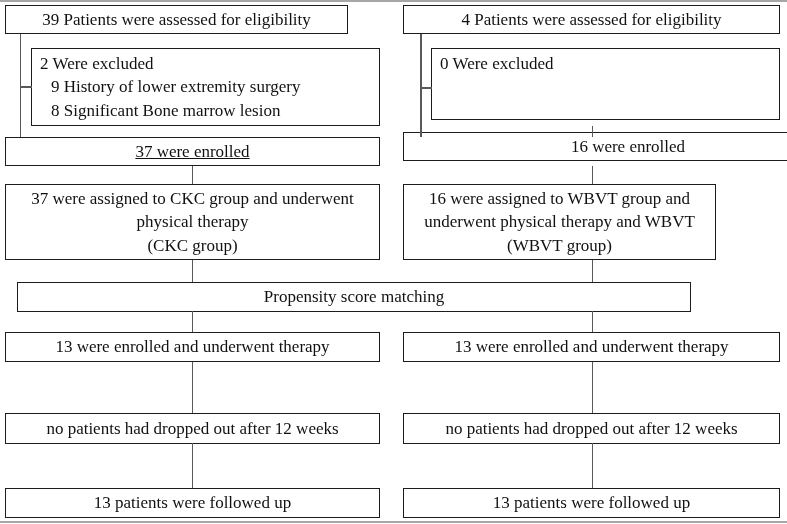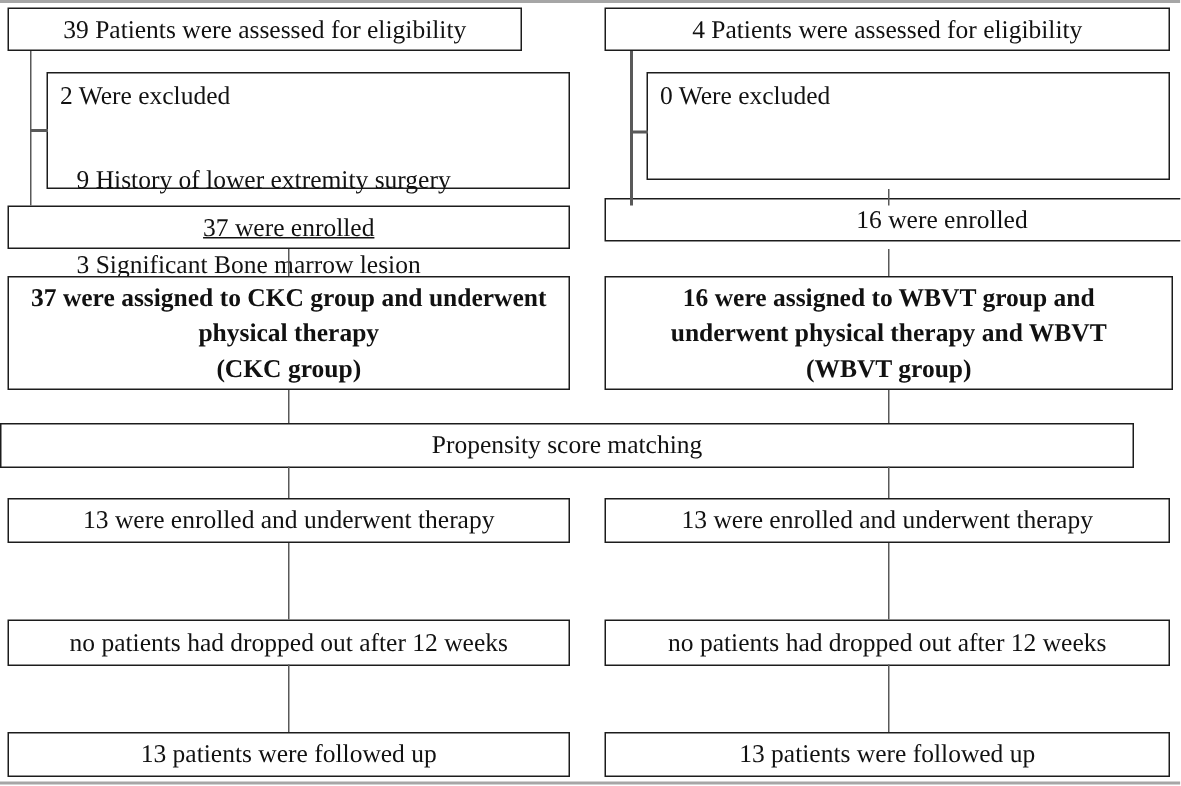--- a/index.html
+++ b/index.html
@@ -47,7 +47,7 @@
   <div class="box" style="left:5px; top:5px; width:343px; height:29px;">39 Patients were assessed for eligibility</div>
   <div class="box" style="left:403px; top:5px; width:377px; height:29px;">4 Patients were assessed for eligibility</div>
 
-  <div class="box excl" style="left:31px; top:48px; width:349px; height:78px;gap:33px;">
+  <div class="box excl" style="left:31px; top:48px; width:349px; height:78px;">
     <span>2 Were excluded</span>
     <span class="reason">9 History of lower extremity surgery</span>
     <span class="reason">3 Significant Bone marrow lesion</span>

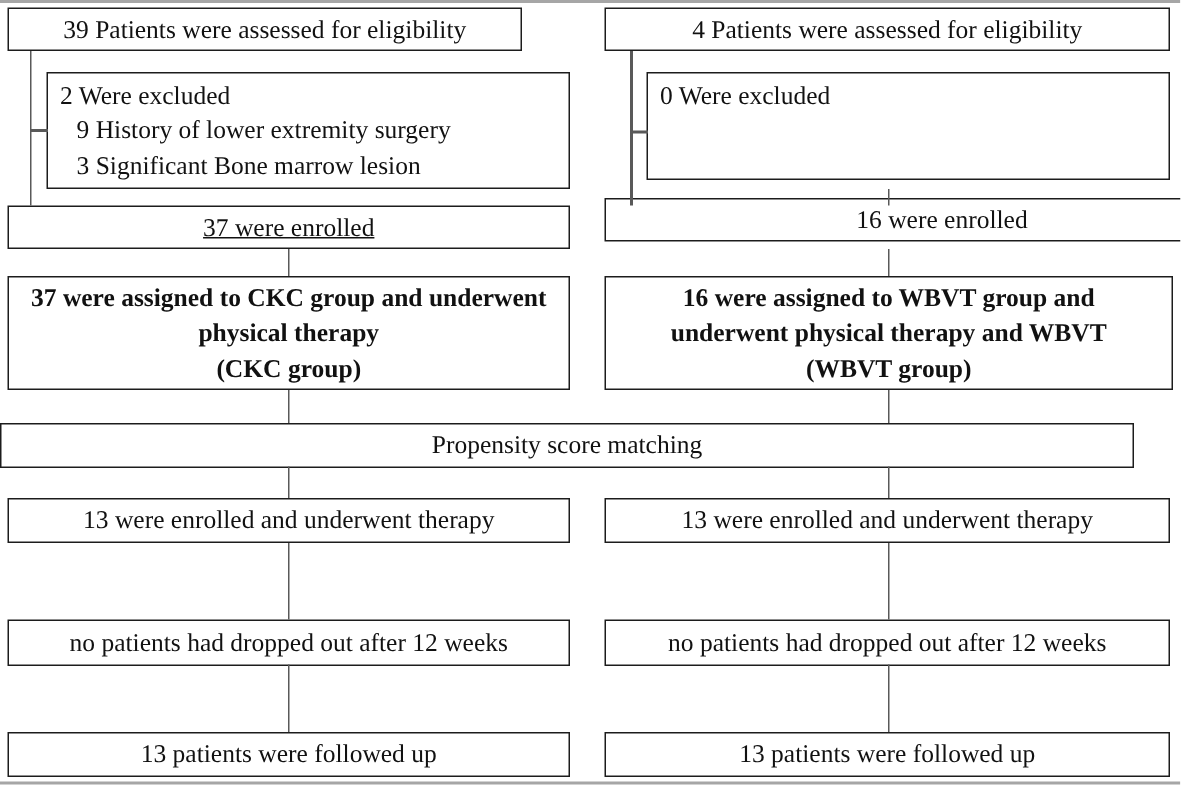--- a/index.html
+++ b/index.html
@@ -50,7 +50,7 @@
   <div class="box excl" style="left:31px; top:48px; width:349px; height:78px;">
     <span>2 Were excluded</span>
     <span class="reason">9 History of lower extremity surgery</span>
-    <span class="reason">3 Significant Bone marrow lesion</span>
+    <span class="reason">8 Significant Bone marrow lesion</span>
   </div>
   <div class="box excl" style="left:431px; top:48px; width:349px; height:72px;">
     <span>0 Were excluded</span>

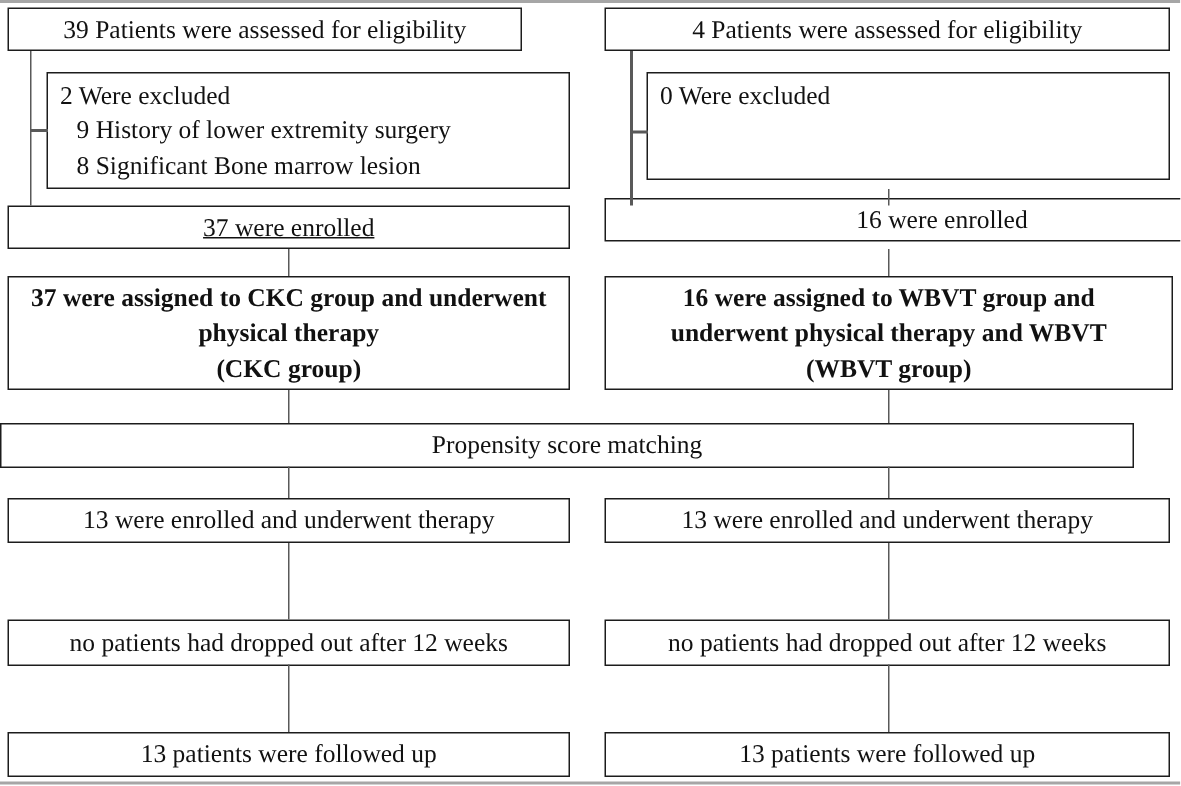--- a/index.html
+++ b/index.html
@@ -24,7 +24,7 @@
     font-size: 17px;
     line-height: 1.38;
   }
-  .box.multiline { white-space: pre-line; font-weight: bold; }
+  .box.multiline { white-space: pre-line; }
   .box.excl {
     flex-direction: column;
     align-items: flex-start;

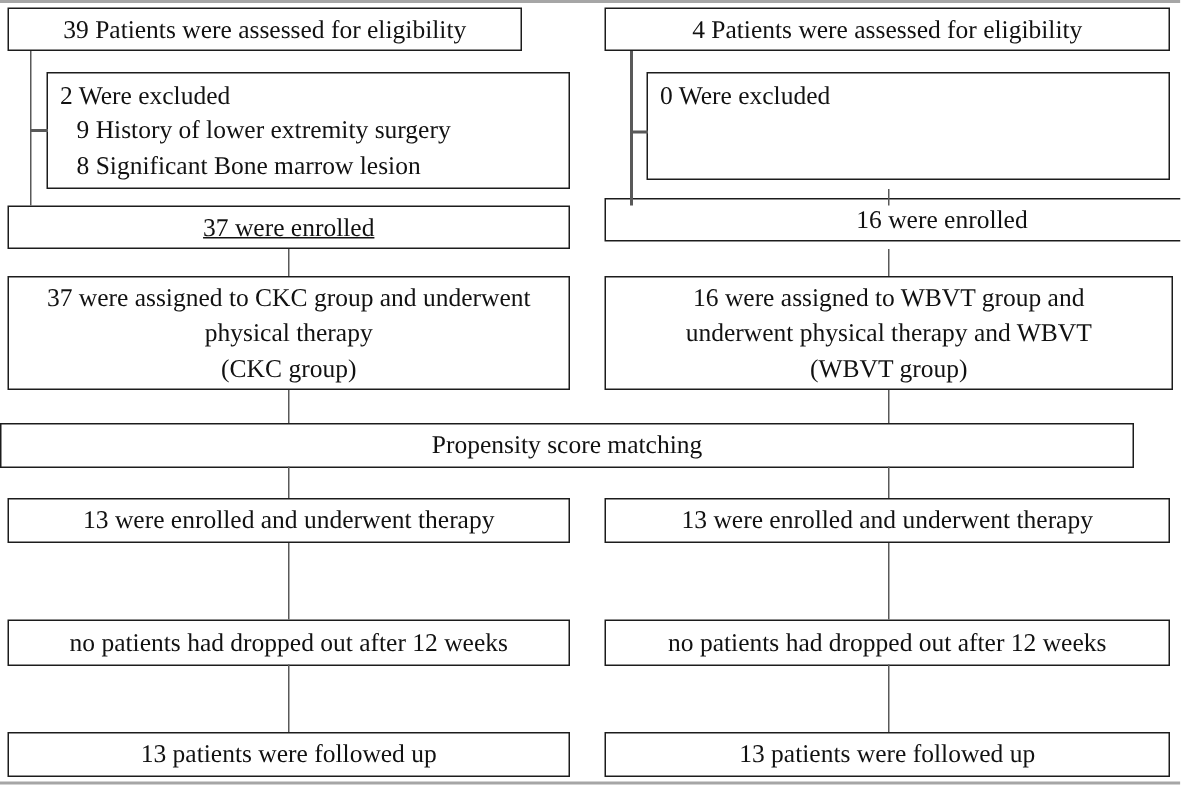--- a/index.html
+++ b/index.html
@@ -62,7 +62,7 @@
   <div class="box multiline" style="left:5px; top:184px; width:375px; height:76px;">37 were assigned to CKC group and underwent
 physical therapy
 (CKC group)</div>
-  <div class="box multiline" style="left:403px; top:184px; width:379px; height:76px;">16 were assigned to WBVT group and
+  <div class="box multiline" style="left:403px; top:184px; width:313px; height:76px;">16 were assigned to WBVT group and
 underwent physical therapy and WBVT
 (WBVT group)</div>
 

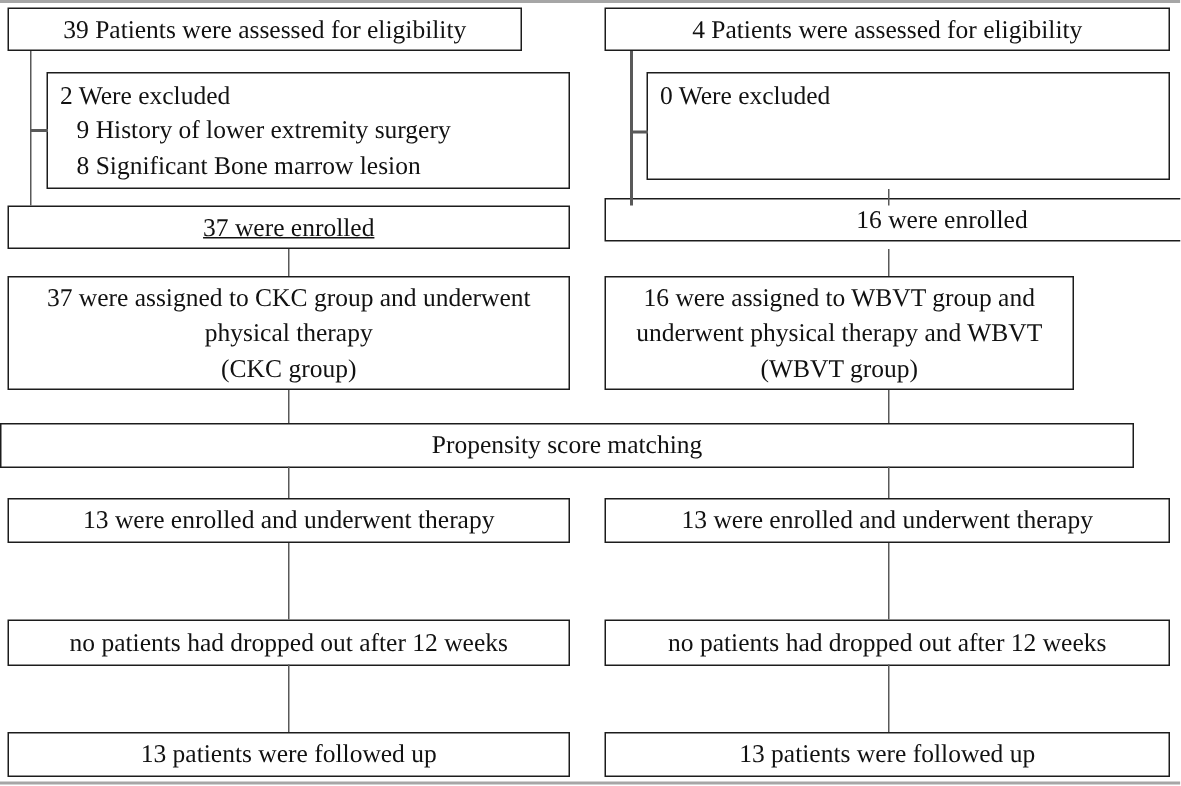--- a/index.html
+++ b/index.html
@@ -66,7 +66,7 @@
 underwent physical therapy and WBVT
 (WBVT group)</div>
 
-  <div class="box" style="left:0; top:282px; width:756px; height:30px;">Propensity score matching</div>
+  <div class="box" style="left:17px; top:282px; width:674px; height:30px;">Propensity score matching</div>
 
   <div class="box" style="left:5px; top:332px; width:375px; height:30px;">13 were enrolled and underwent therapy</div>
   <div class="box" style="left:403px; top:332px; width:377px; height:30px;">13 were enrolled and underwent therapy</div>

